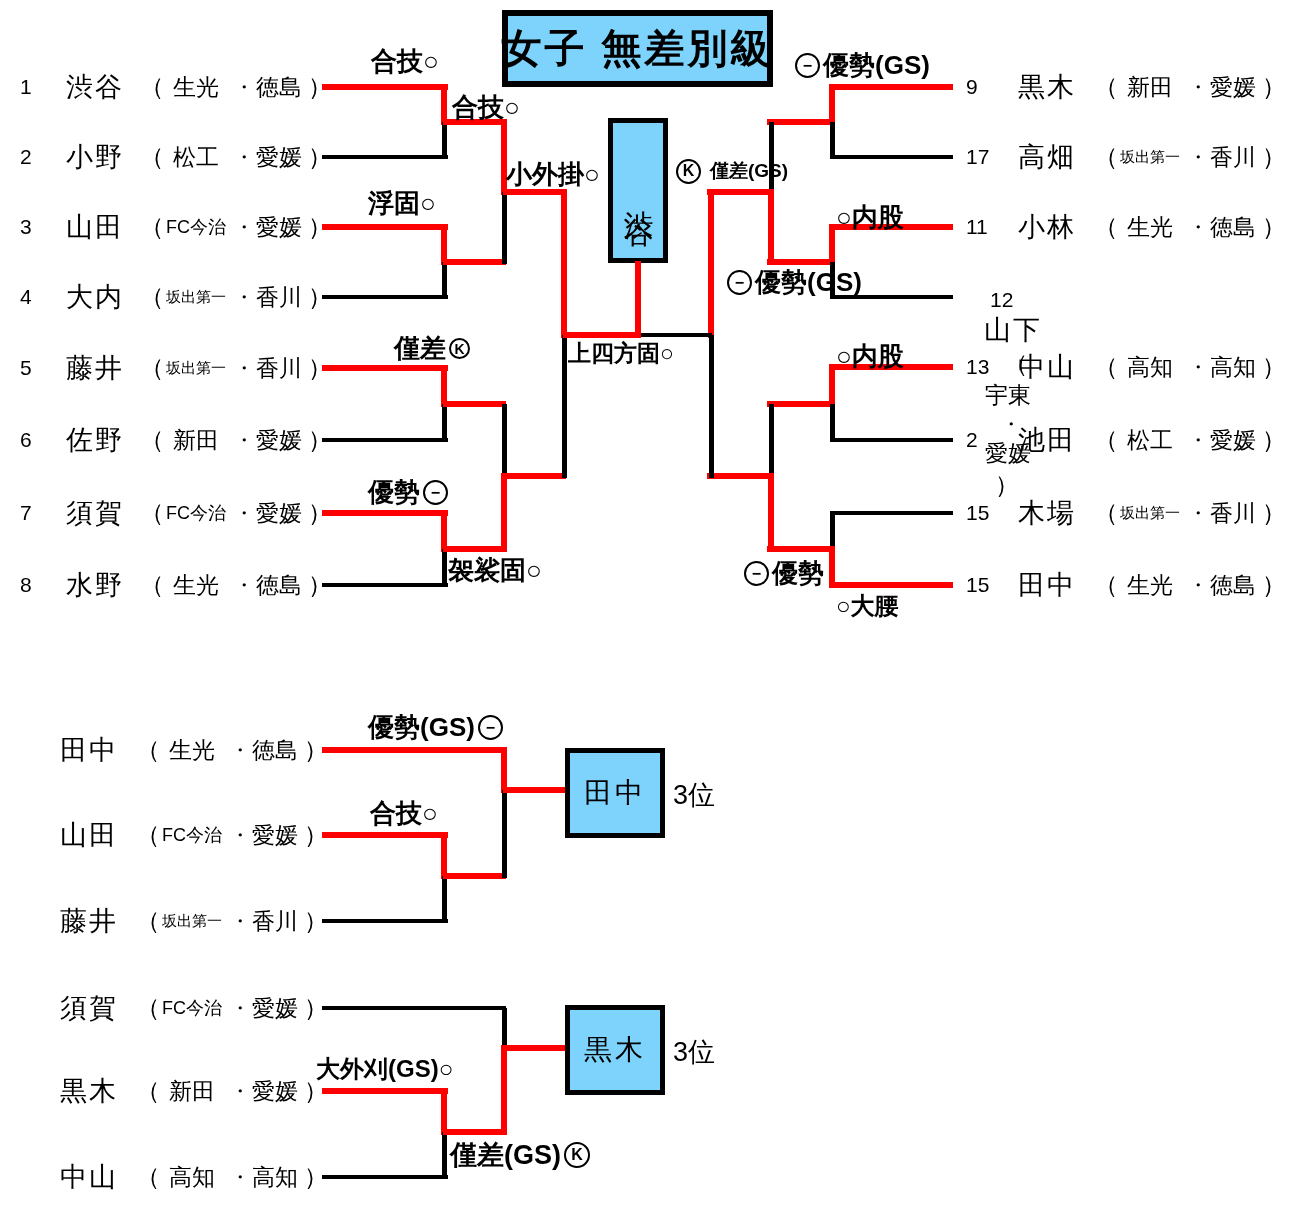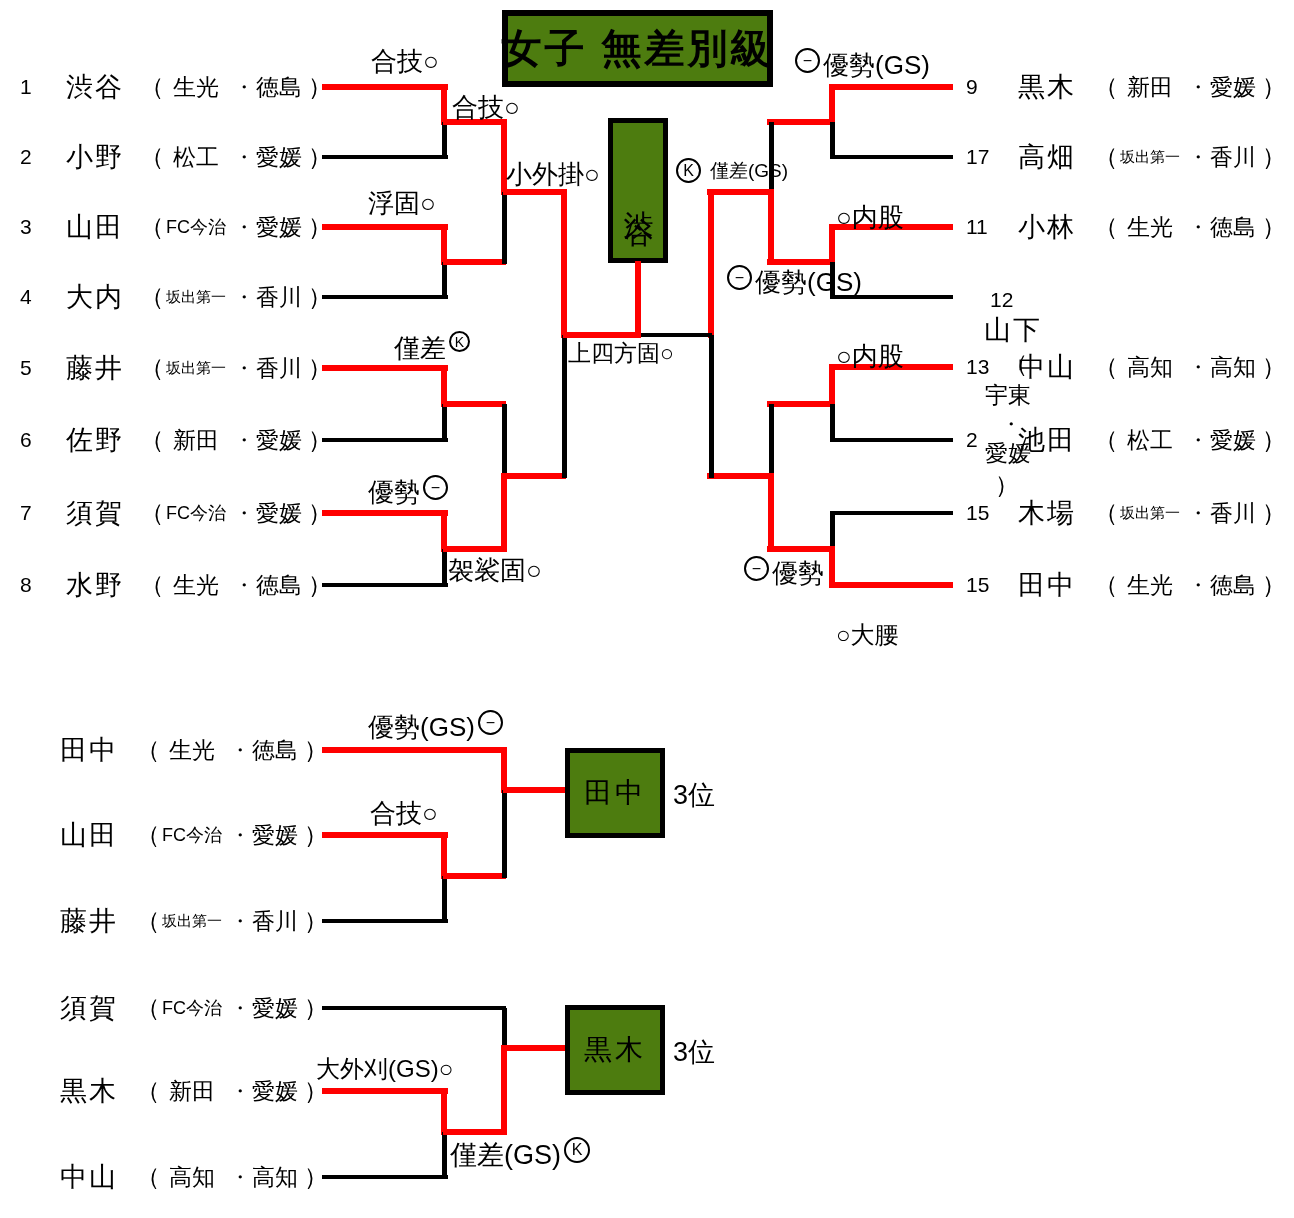--- a/index.html
+++ b/index.html
@@ -29,7 +29,7 @@
   .row.rep .pname{margin-left:0;}
   .row.rep .par.o{margin-left:12px;}
   
-  .lbl{position:absolute;font-size:26px;display:flex;gap:3px;white-space:nowrap;}
+  .lbl{position:absolute;font-size:26px;display:flex;align-items:center;gap:3px;white-space:nowrap;font-weight:bold;}
   .circ{display:inline-flex;align-items:center;justify-content:center;border:2.5px solid #000;
         border-radius:50%;width:25px;height:25px;font-size:16px;box-sizing:border-box;line-height:1;}
   

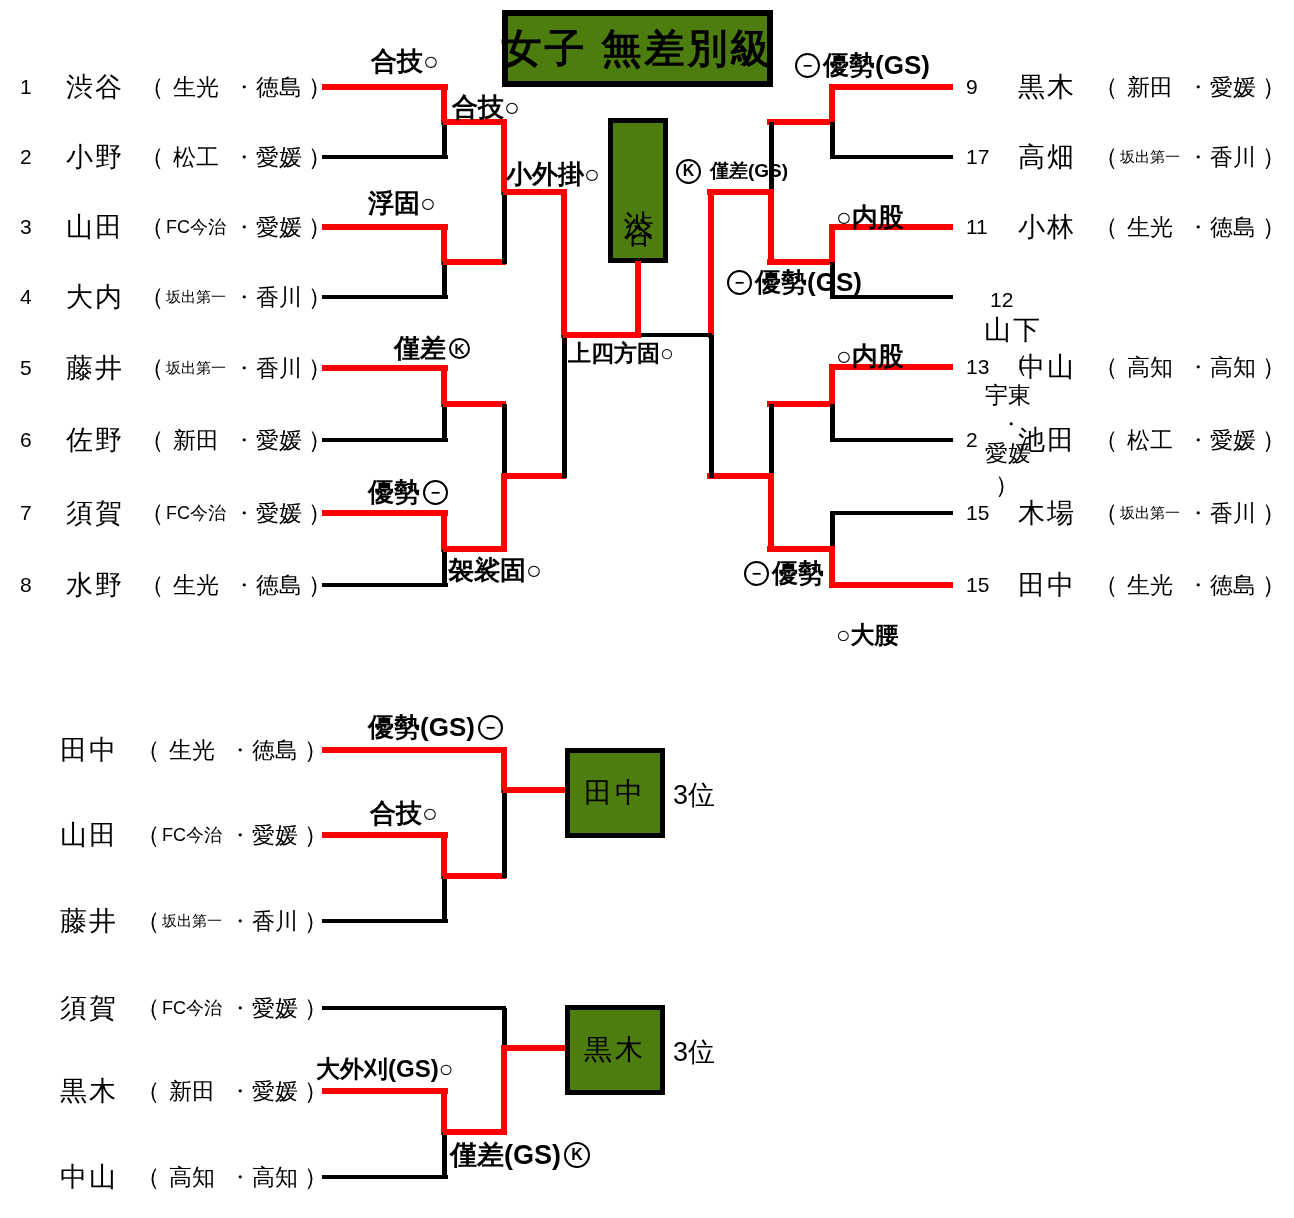--- a/index.html
+++ b/index.html
@@ -33,7 +33,7 @@
   .circ{display:inline-flex;align-items:center;justify-content:center;border:2.5px solid #000;
         border-radius:50%;width:25px;height:25px;font-size:16px;box-sizing:border-box;line-height:1;}
   
-  .bigbox{position:absolute;border:5px solid #000;background:#4d7c0f;display:flex;
+  .bigbox{position:absolute;border:5px solid #000;background:#7dd3fc;display:flex;
           align-items:center;justify-content:center;box-sizing:border-box;}
   .titlebox{border-width:6px;}
   .title-text{font-size:40px;font-weight:bold;letter-spacing:3px;white-space:nowrap;}

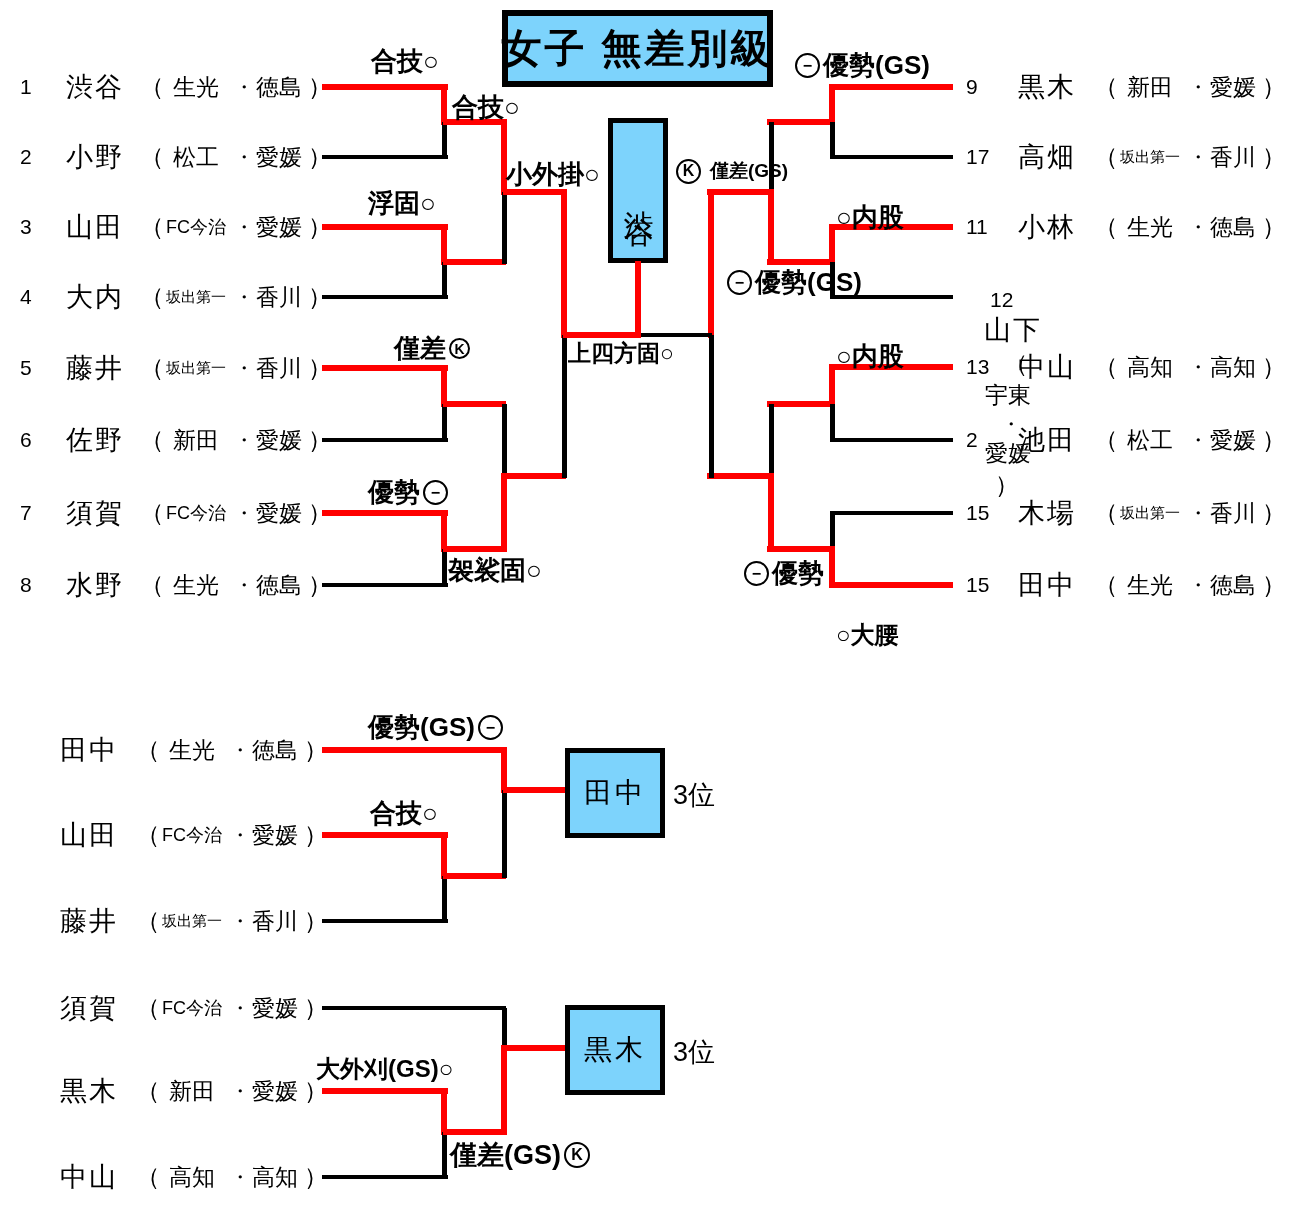--- a/index.html
+++ b/index.html
@@ -323,7 +323,7 @@
       <span class="circ">−</span>
       <span>優勢</span>
     </div>
-  <div class="lbl" style="left:836px;top:619px;font-size:24px;">
+  <div class="lbl" style="left:836px;top:590px;font-size:24px;">
       <span>○大腰</span>
     </div>
 

